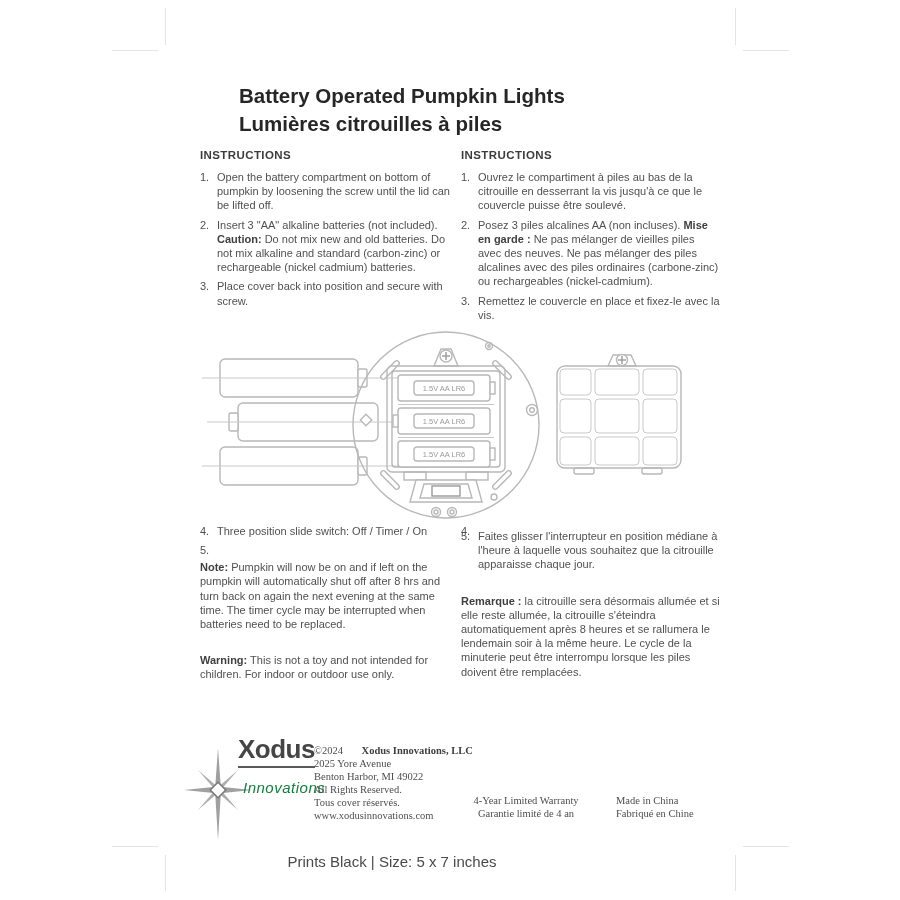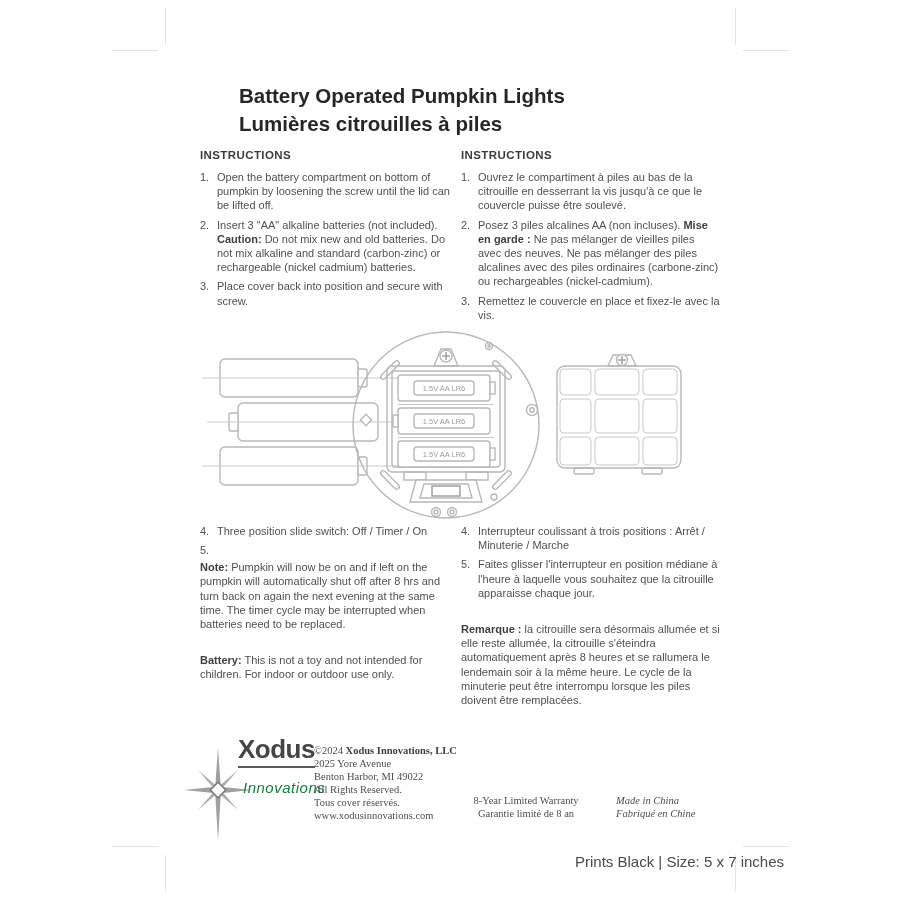--- a/index.html
+++ b/index.html
@@ -189,7 +189,7 @@
 
   <div class="col" style="left:461px;top:524px;width:259px;">
     <div class="step">
-      <span class="num">4.</span><span><span>Interrupteur coulissant à trois positions : Arrêt / Minuterie / Marche</span><strong></strong><span></span></span>
+      <span class="num">4.</span>
     </div>
     <div class="step">
       <span class="num">5.</span><span><span>Faites glisser l'interrupteur en position médiane à l'heure à laquelle vous souhaitez que la citrouille apparaisse chaque jour.</span><strong></strong><span></span></span>

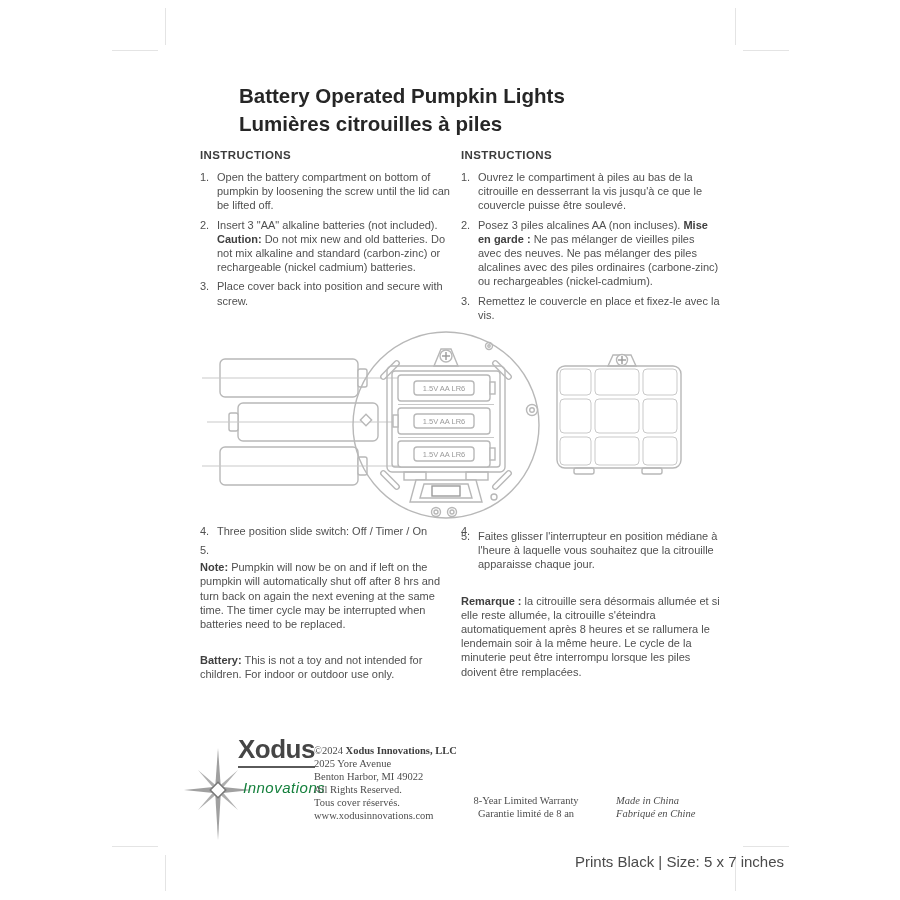--- a/index.html
+++ b/index.html
@@ -184,7 +184,7 @@
       <span class="num">5.</span>
     </div>
     <p class="note"><strong>Note:</strong><span> Pumpkin will now be on and if left on the pumpkin will automatically shut off after 8 hrs and turn back on again the next evening at the same time.  The timer cycle may be interrupted when batteries need to be replaced.</span></p>
-    <p class="note"><strong>Battery:</strong><span> This is not a toy and not intended for children. For indoor or outdoor use only.</span></p>
+    <p class="note"><strong>Warning:</strong><span> This is not a toy and not intended for children. For indoor or outdoor use only.</span></p>
   </div>
 
   <div class="col" style="left:461px;top:524px;width:259px;">

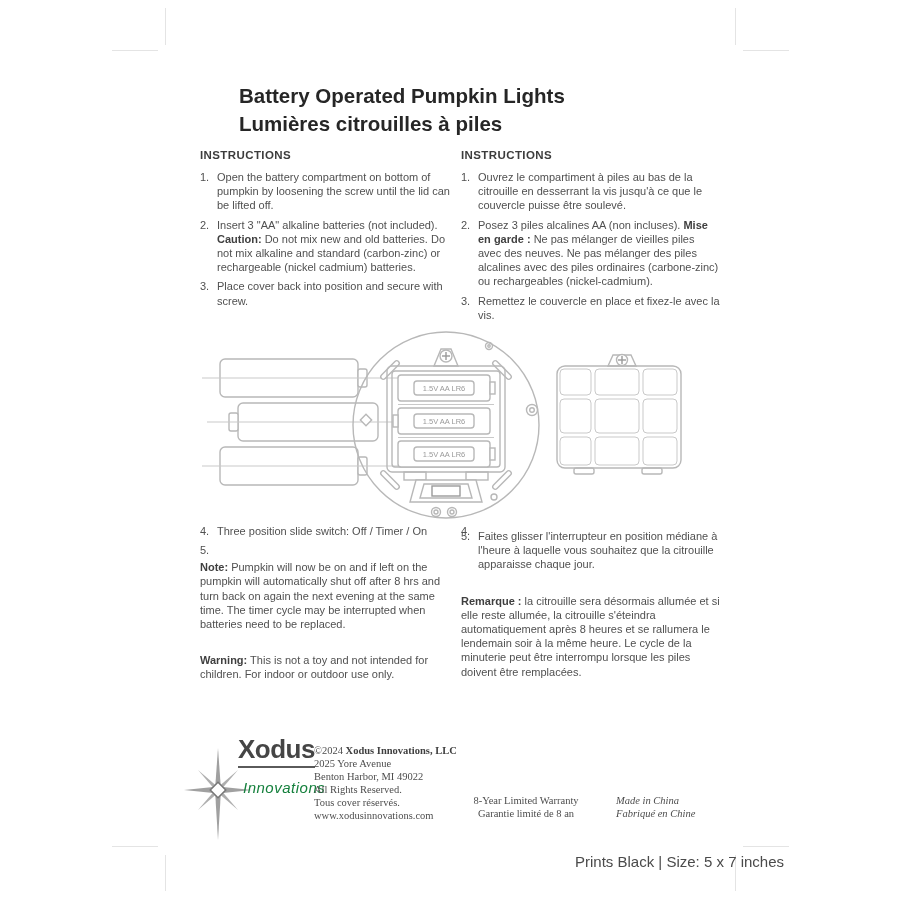--- a/index.html
+++ b/index.html
@@ -26,7 +26,7 @@
             color:#15803d;letter-spacing:.5px;}
   .serifblock{position:absolute;font-family:"Liberation Serif",serif;font-size:10.5px;
               line-height:12.9px;color:#4d4d4d;}
-  .serifblock b{color:#3f3f3f;}
+  .serifblock b{color:#3f3f3f;margin-left:16px;}
   .caption{position:absolute;left:0;top:853px;width:784px;text-align:right;
            font-size:15px;color:#4a4a4a;}
 </style>

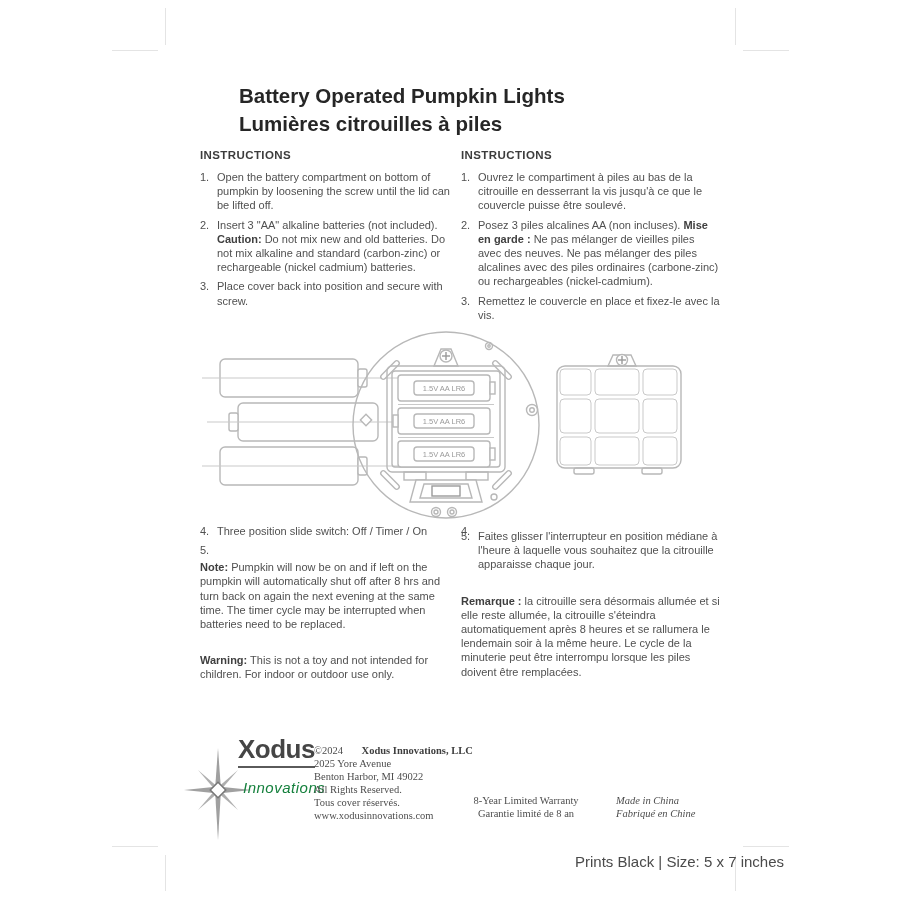--- a/index.html
+++ b/index.html
@@ -217,7 +217,7 @@
   </div>
 
   <div class="serifblock" style="left:456px;top:795px;width:140px;text-align:center;">
-    <div>8-Year Limited Warranty</div>
+    <div>4-Year Limited Warranty</div>
     <div>Garantie limité de 8 an</div>
   </div>
 

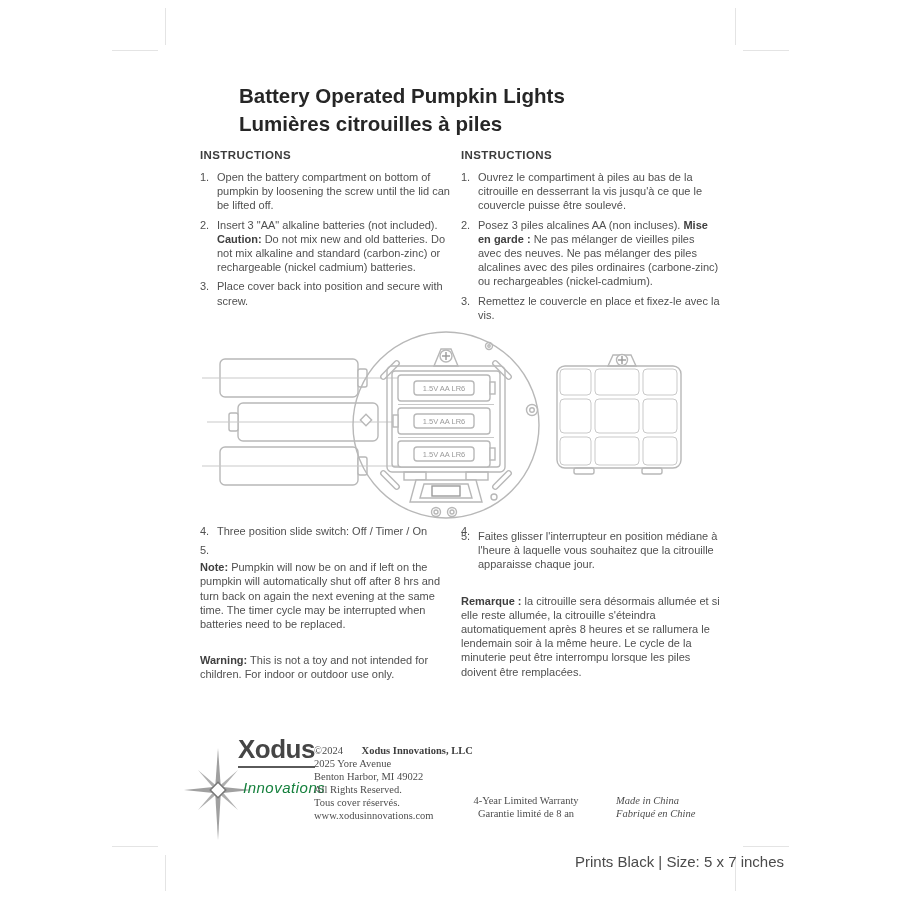--- a/index.html
+++ b/index.html
@@ -221,7 +221,7 @@
     <div>Garantie limité de 8 an</div>
   </div>
 
-  <div class="serifblock" style="left:616px;top:795px;font-style:italic;">
+  <div class="serifblock" style="left:616px;top:795px;">
     <div>Made in China</div>
     <div>Fabriqué en Chine</div>
   </div>

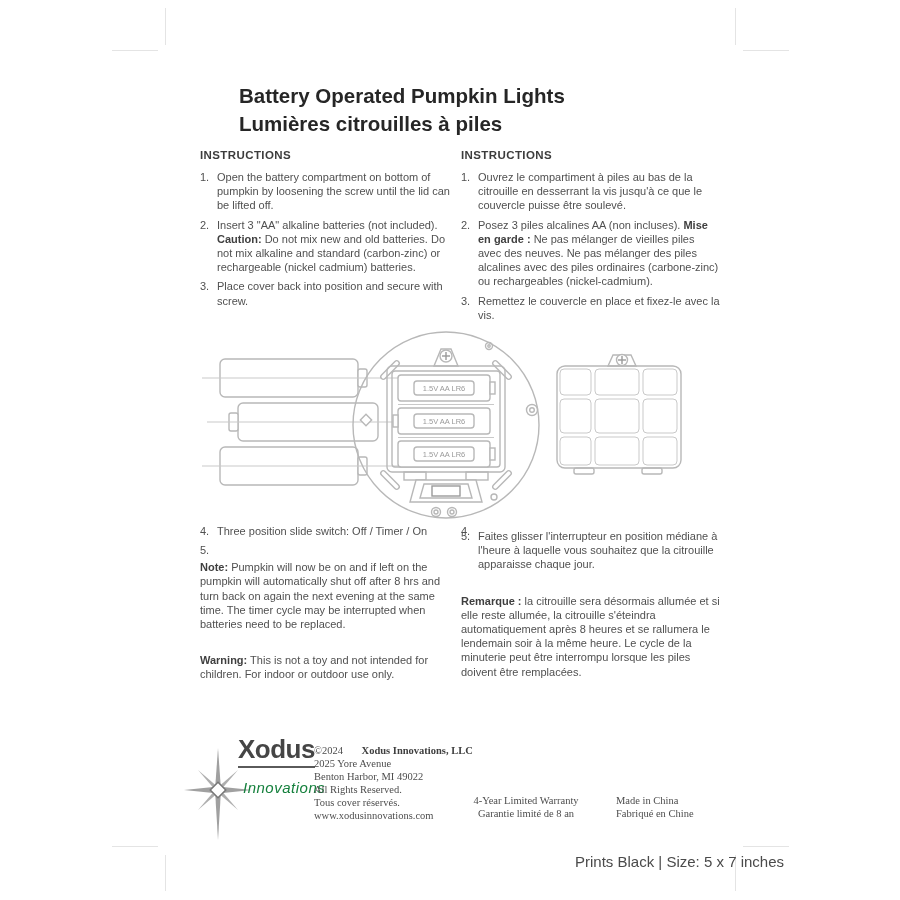--- a/index.html
+++ b/index.html
@@ -218,7 +218,7 @@
 
   <div class="serifblock" style="left:456px;top:795px;width:140px;text-align:center;">
     <div>4-Year Limited Warranty</div>
-    <div>Garantie limité de 8 an</div>
+    <div>Garantie limité de 4 an</div>
   </div>
 
   <div class="serifblock" style="left:616px;top:795px;">

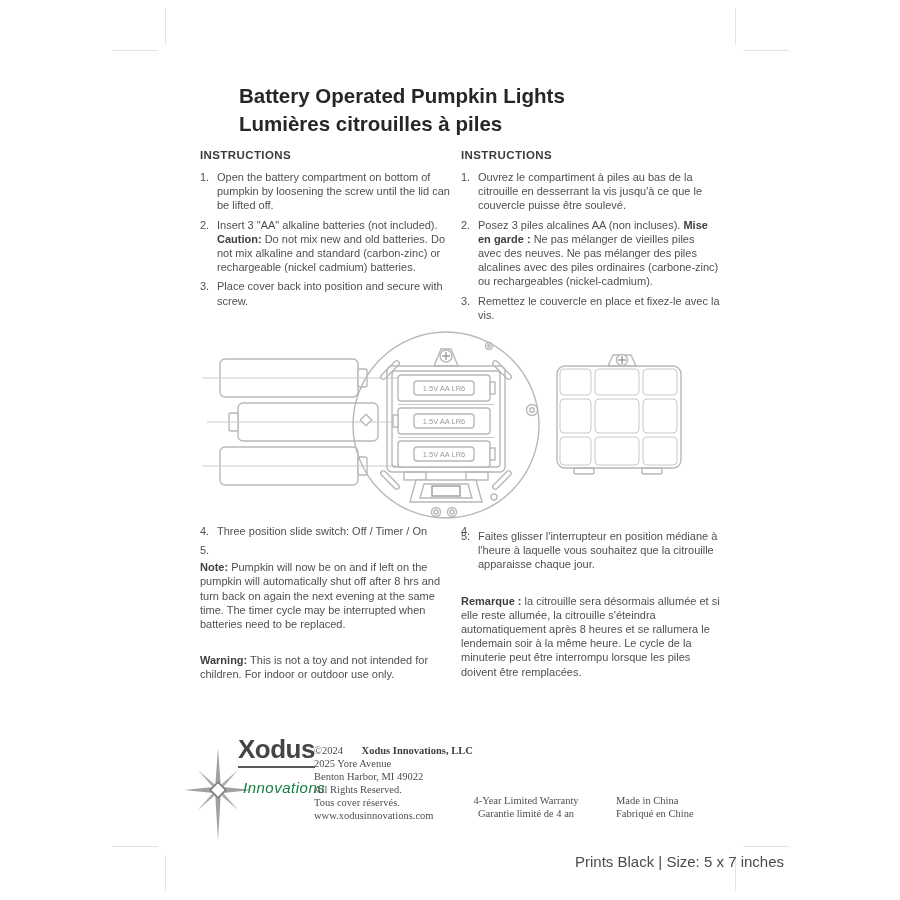--- a/index.html
+++ b/index.html
@@ -27,7 +27,7 @@
   .serifblock{position:absolute;font-family:"Liberation Serif",serif;font-size:10.5px;
               line-height:12.9px;color:#4d4d4d;}
   .serifblock b{color:#3f3f3f;margin-left:16px;}
-  .caption{position:absolute;left:0;top:853px;width:784px;text-align:right;
+  .caption{position:absolute;left:0;top:853px;width:784px;text-align:center;
            font-size:15px;color:#4a4a4a;}
 </style>
 </head>

